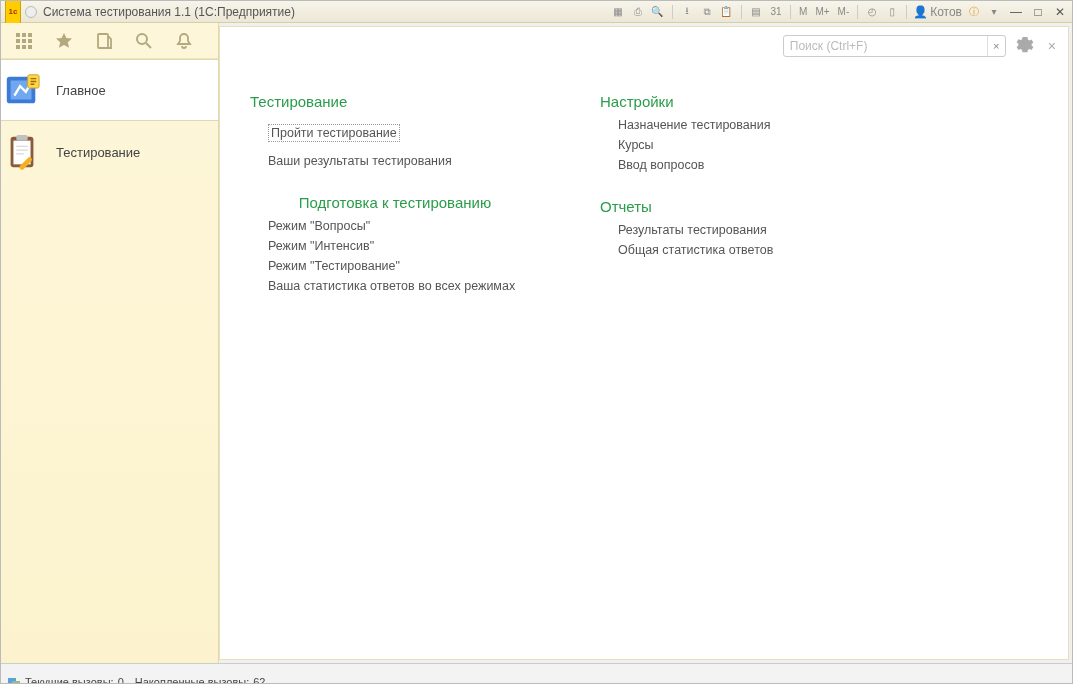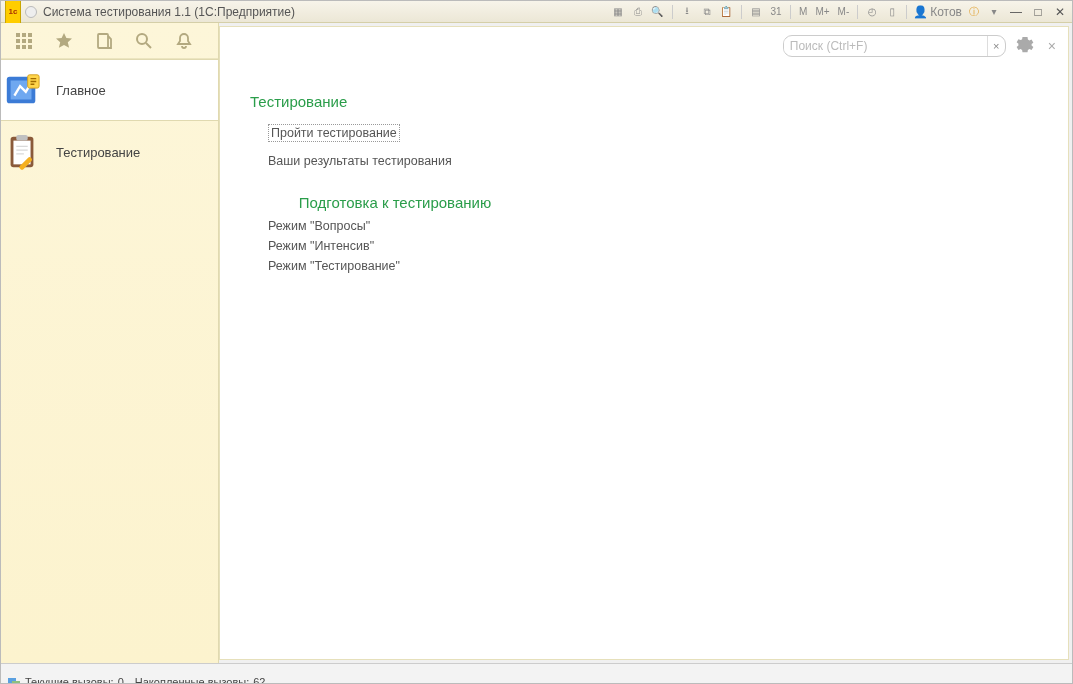--- a/index.html
+++ b/index.html
@@ -36,7 +36,7 @@
 
   .main { flex:1; background:#fff; border:1px solid #e6e0bb; margin:3px 3px 3px 0; position:relative; }
   .main-toolbar { height: 30px; position:absolute; top:4px; right:8px; display:flex; align-items:center; gap:10px;}
-  .search-box { width: 223px; height:22px; border:1px solid #ccc; border-radius:9px; display:flex; align-items:center; background:#fff; overflow:hidden;}
+  .search-box { width: 223px; height:22px; border:1px solid #ccc; border-radius:3px; display:flex; align-items:center; background:#fff; overflow:hidden;}
   .search-box input{ flex:1; border:none; outline:none; font-size:12px; padding:0 6px; color:#444;}
   .search-box input::placeholder{color:#bbb;}
   .search-clear{width:18px;height:20px;border-left:1px solid #ddd;display:flex;align-items:center;justify-content:center;color:#888;font-size:11px;}

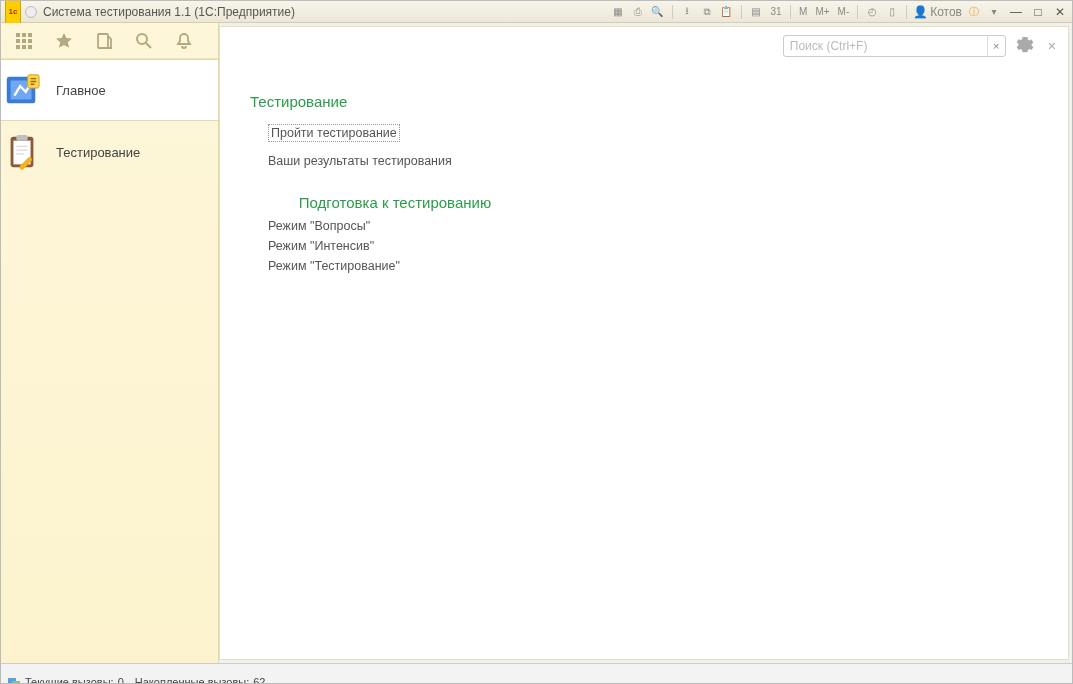--- a/index.html
+++ b/index.html
@@ -193,6 +193,16 @@
         <div class="link-item">Режим "Тестирование"</div>
       </div>
 
+      <div class="col">
+        <div class="section-title first">Настройки</div>
+        <div class="link-item">Назначение тестирования</div>
+        <div class="link-item">Курсы</div>
+        <div class="link-item">Ввод вопросов</div>
+
+        <div class="section-title" style="margin-top:26px;">Отчеты</div>
+        <div class="link-item">Результаты тестирования</div>
+        <div class="link-item">Общая статистика ответов</div>
+      </div>
     </div>
   </div>
 </div>

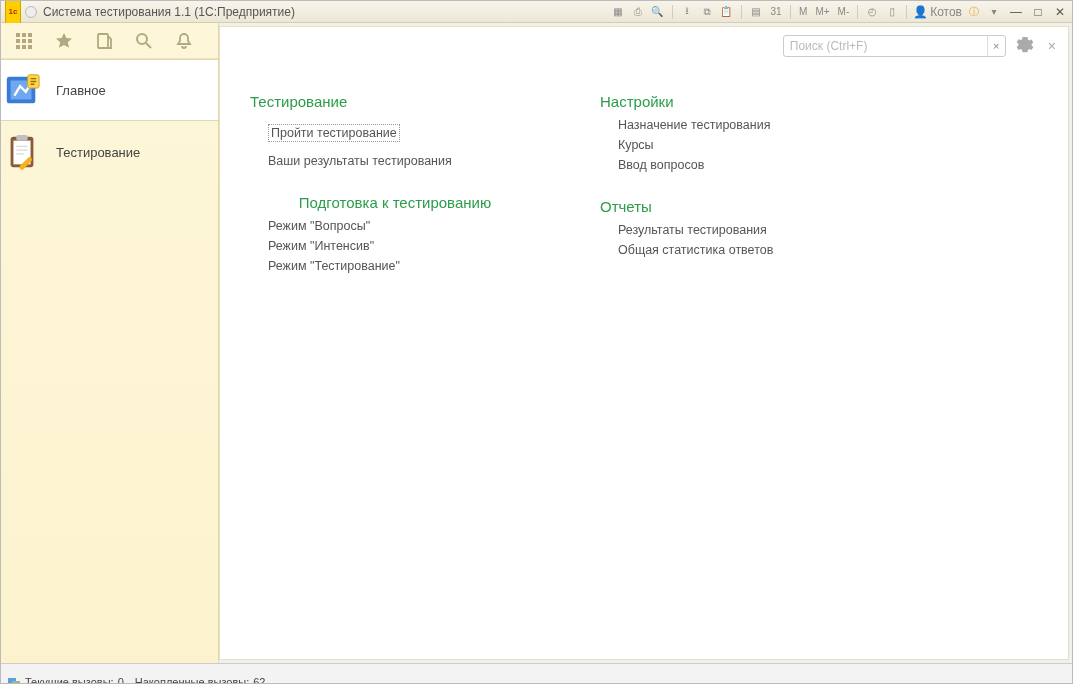--- a/index.html
+++ b/index.html
@@ -191,6 +191,7 @@
         <div class="link-item">Режим "Вопросы"</div>
         <div class="link-item">Режим "Интенсив"</div>
         <div class="link-item">Режим "Тестирование"</div>
+        <div class="link-item">Ваша статистика ответов во всех режимах</div>
       </div>
 
       <div class="col">

